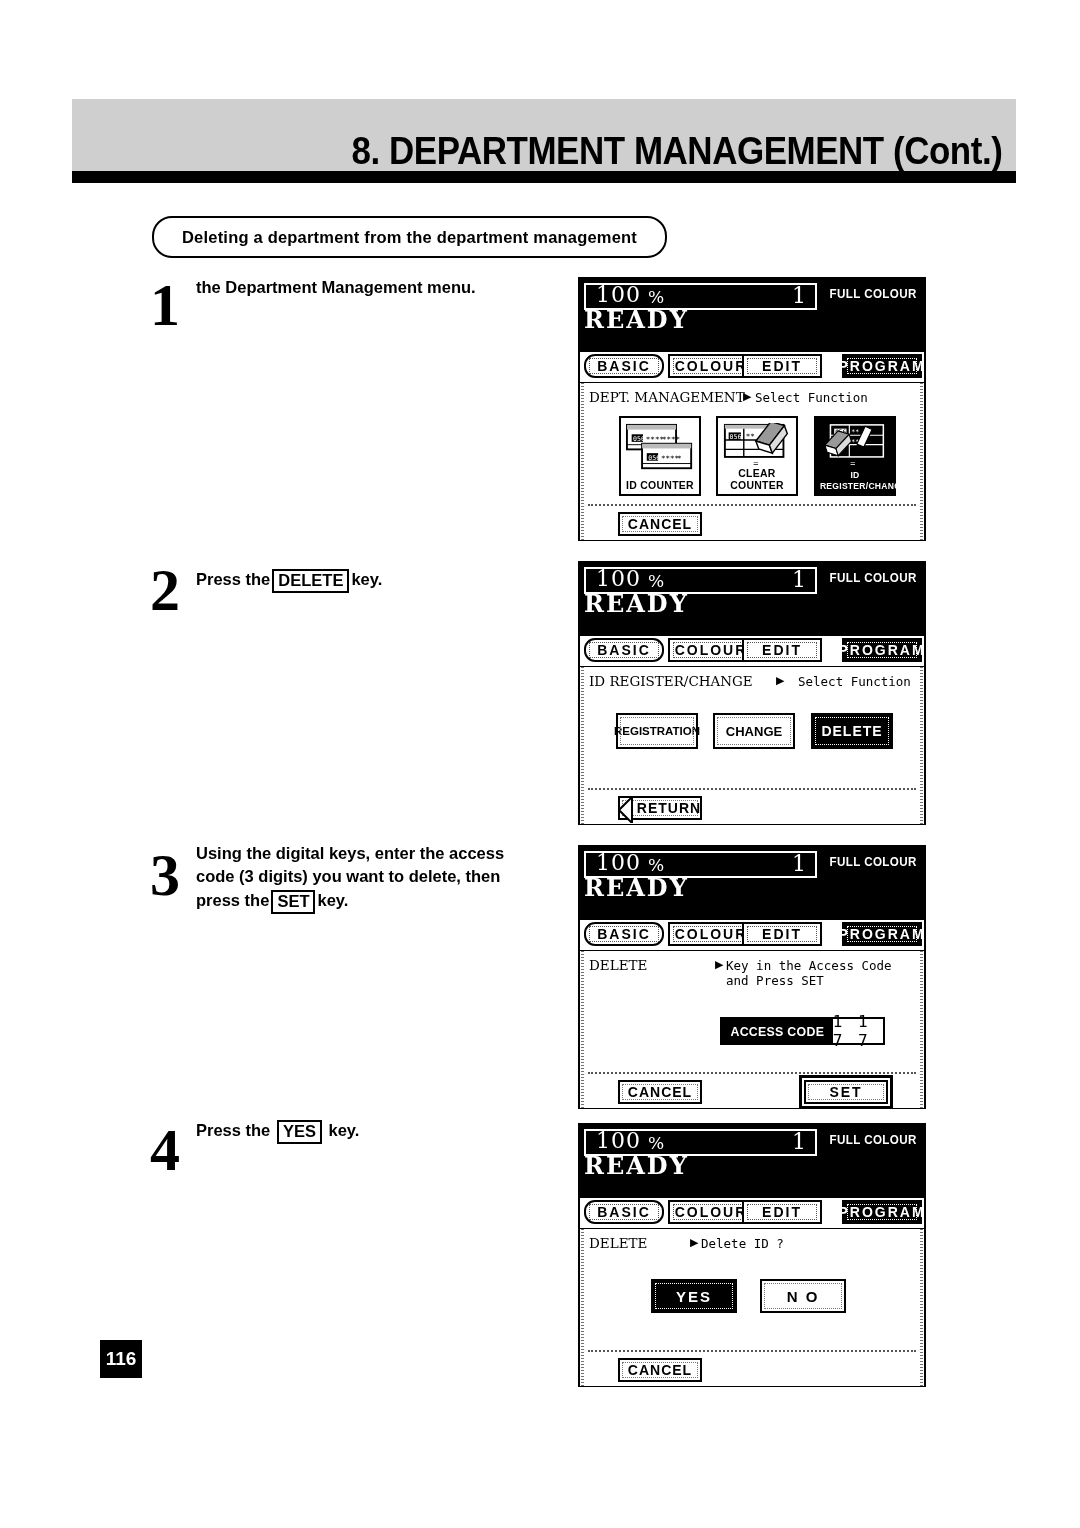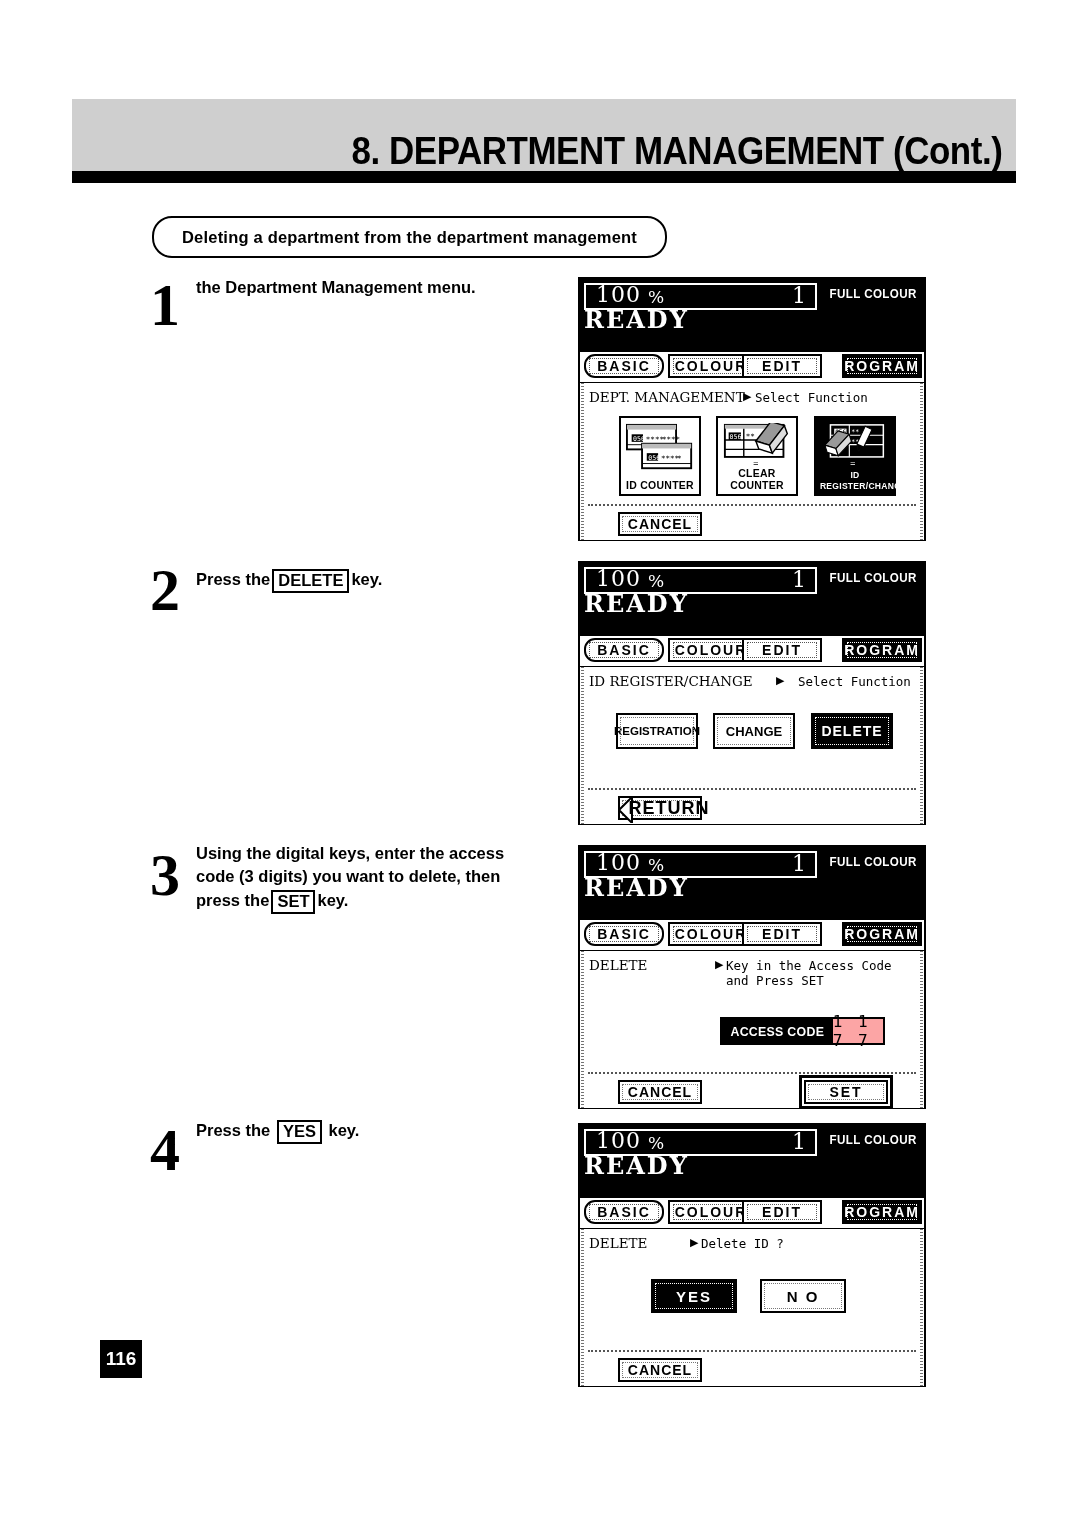--- a/index.html
+++ b/index.html
@@ -144,7 +144,7 @@
   .tab-basic{ left:4px;  width:80px;border-radius:11px; }
   .tab-colour{ left:88px; width:86px; }
   .tab-edit{ left:162px; width:80px; }
-  .tab-program{ left:262px; width:80px;justify-content:flex-end; }
+  .tab-program{ left:262px; width:80px; }
 
   
   .lcd-body{

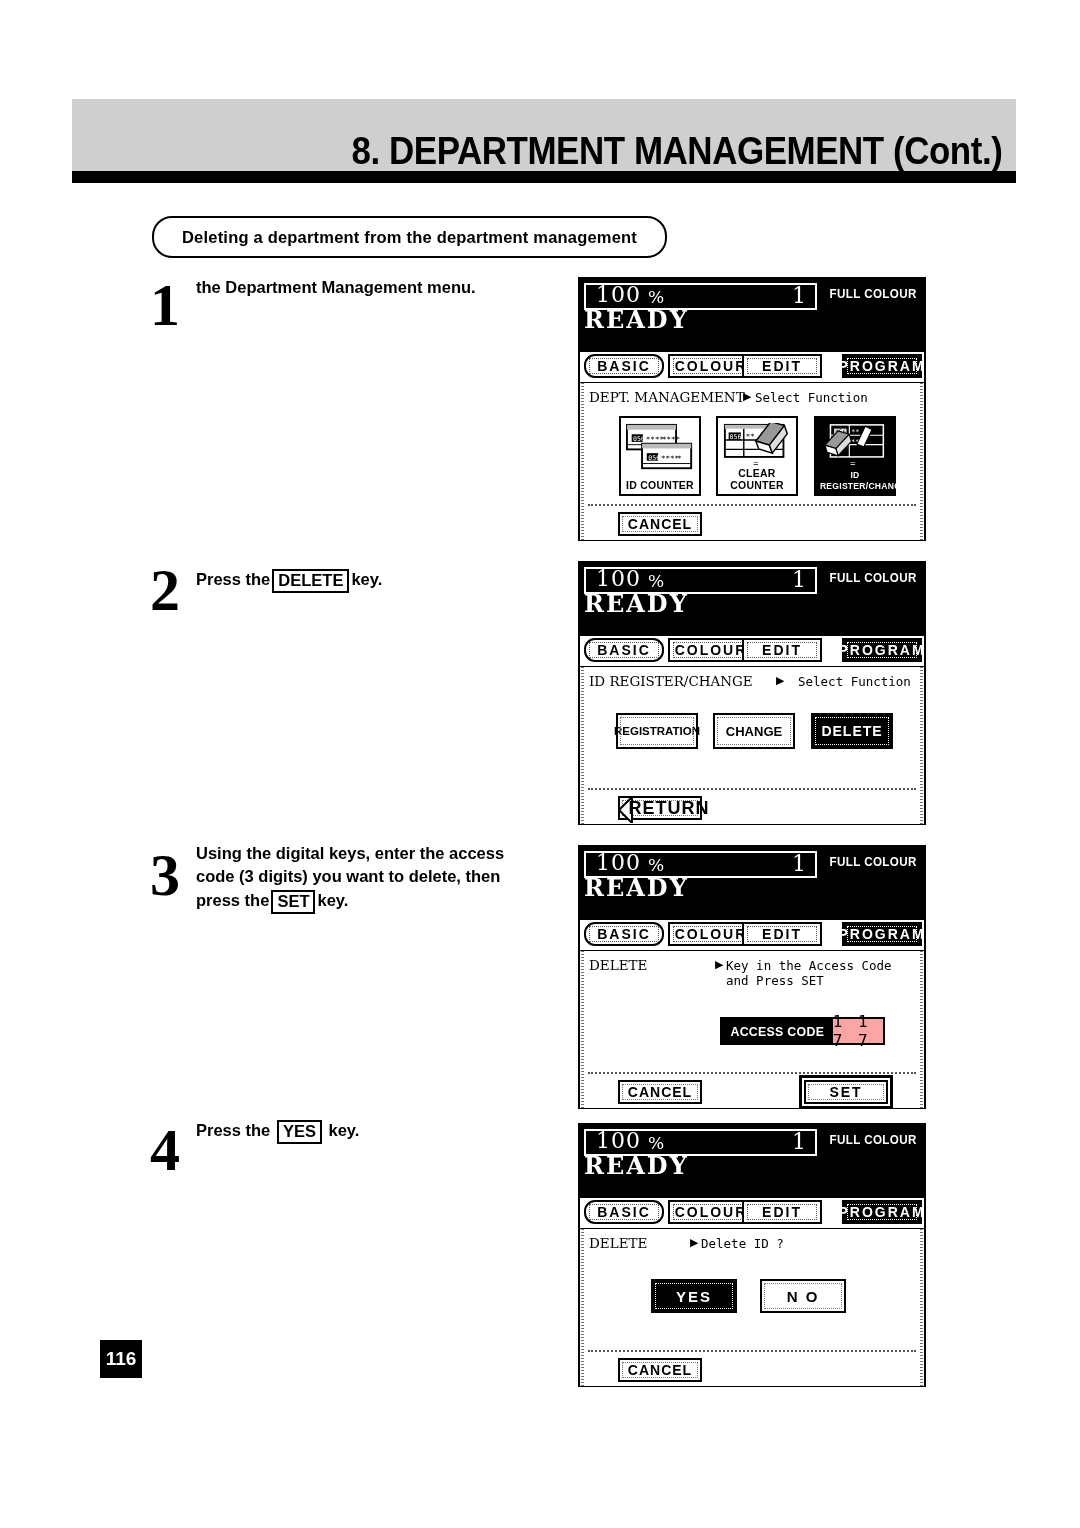--- a/index.html
+++ b/index.html
@@ -446,7 +446,7 @@
       </div>
 
     <div class="divider" style="top:121px;"></div>
-    <div class="btn" style="left:38px; top:129px; width:84px; height:24px; font-size:18px; letter-spacing:1px; padding-left:8px;">
+    <div class="btn" style="left:38px; top:129px; width:84px; height:24px; font-size:14px; letter-spacing:1px; padding-left:8px;">
       <span class="inner"></span>
       <svg style="position:absolute;left:-1px;top:-1px;" width="14" height="26" viewBox="0 0 14 26">
         <polygon points="13,0 13,26 0,13" fill="#fff" stroke="#000" stroke-width="2"></polygon>

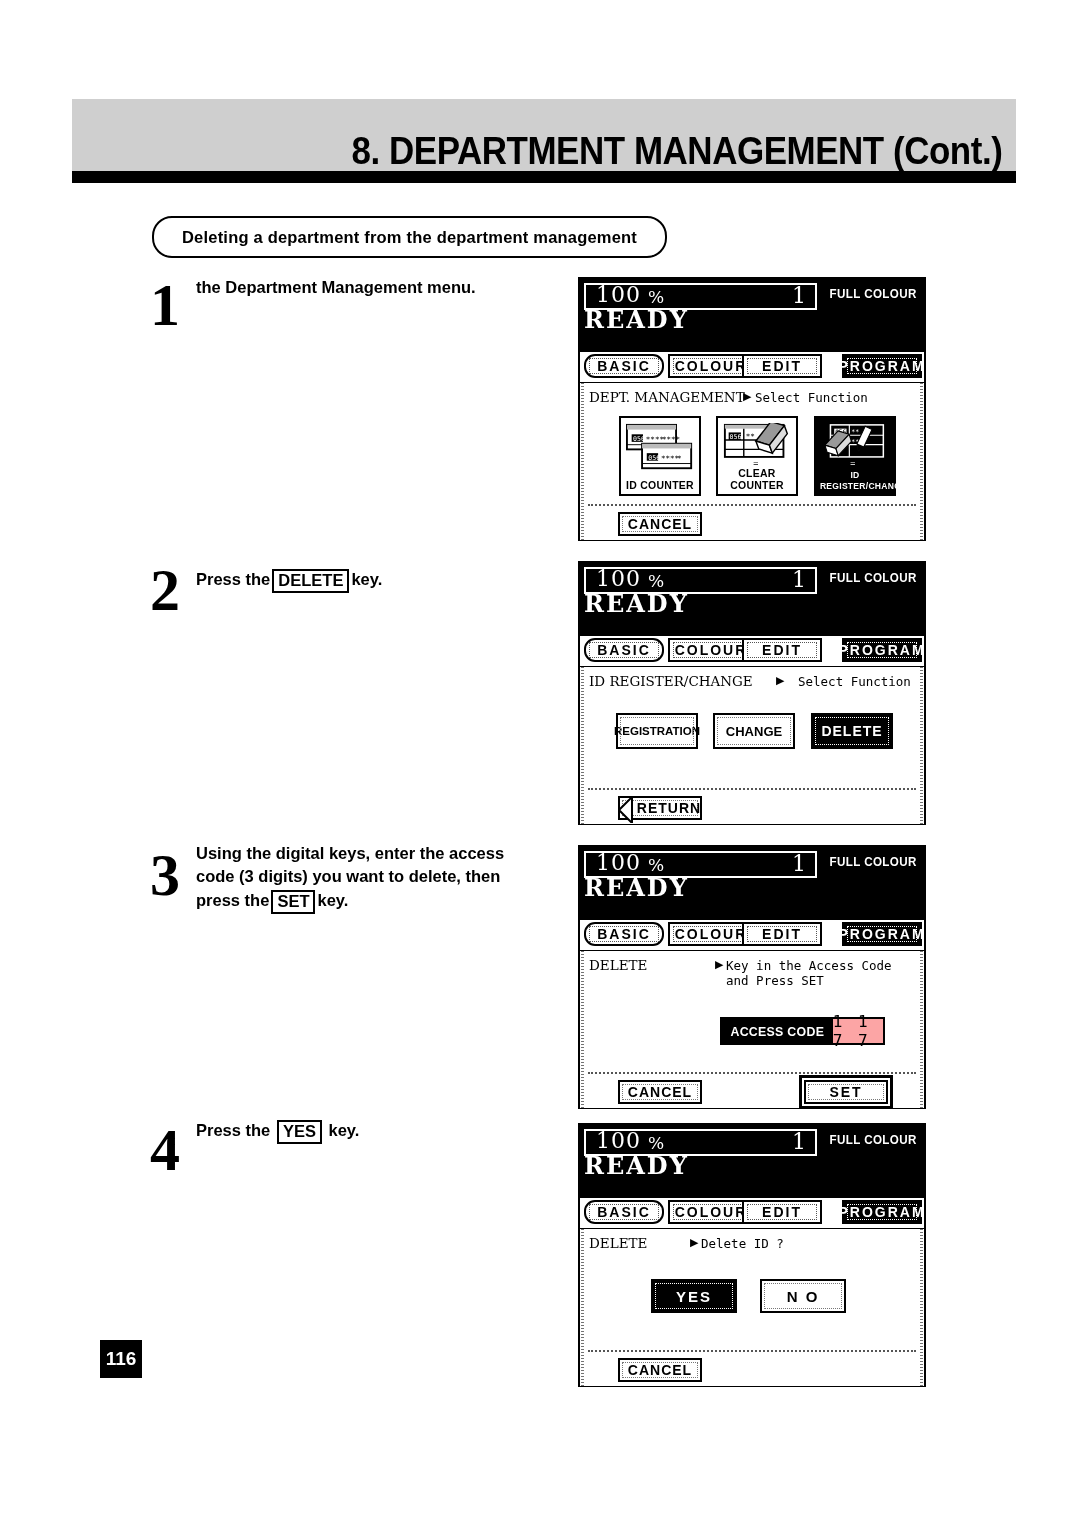--- a/index.html
+++ b/index.html
@@ -240,7 +240,7 @@
   }
   .acode .val{
     flex:1;
-    background:#fca5a5; color:#000;
+    background:#ffffff; color:#000;
     display:flex; align-items:center; justify-content:center;
     font-family:"DejaVu Sans Mono", monospace;
     font-size:16px; letter-spacing:3px;

